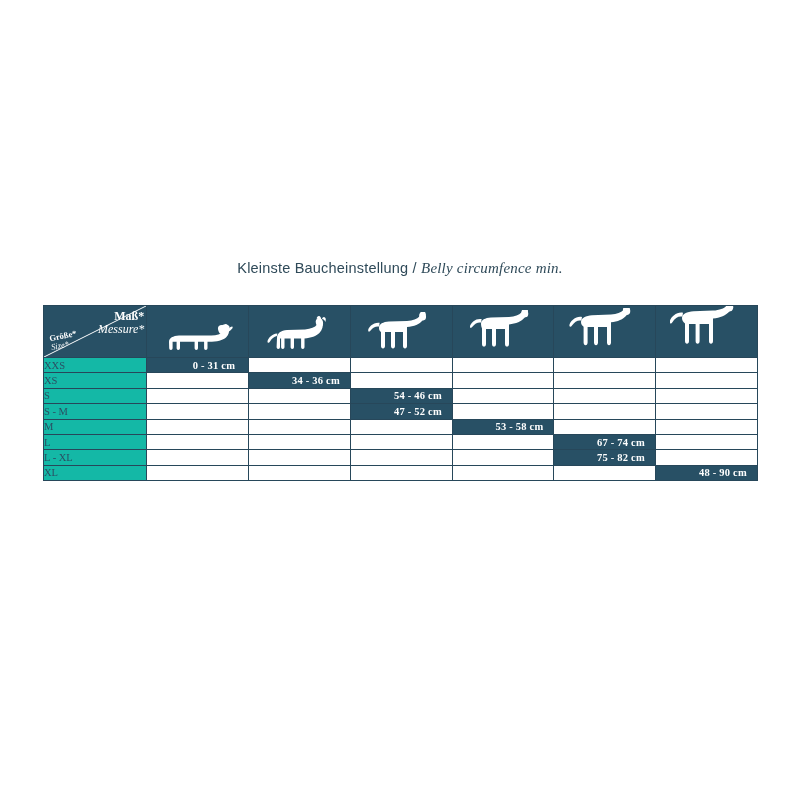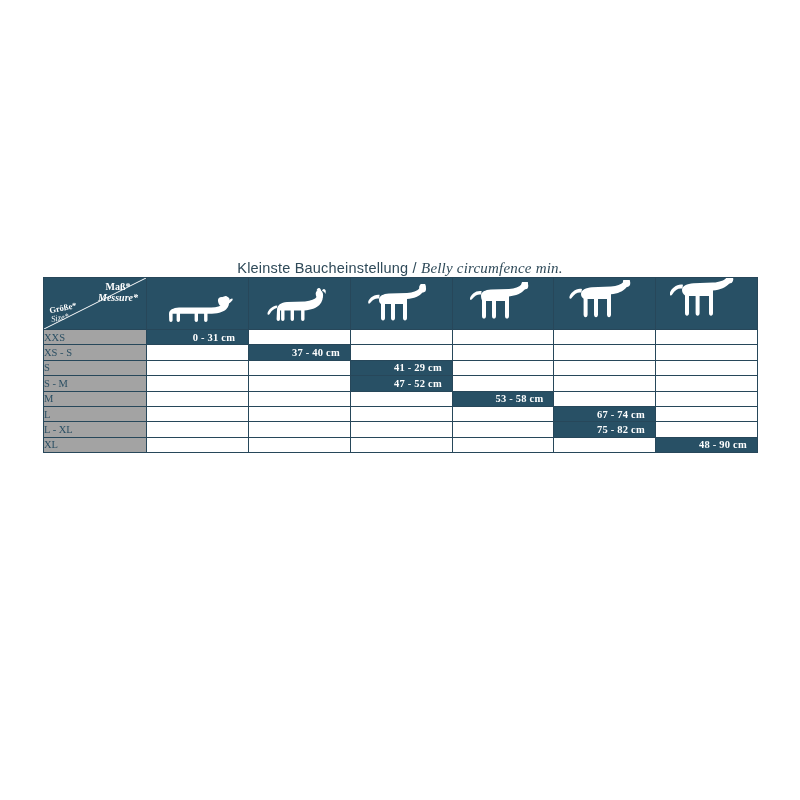--- a/index.html
+++ b/index.html
@@ -27,7 +27,7 @@
     text-align: center;
     font-size: 14.5px;
     color: #2f4a59;
-    margin-bottom: 0;
+    margin-bottom: 28px;
     letter-spacing: 0.2px;
     font-family: "Liberation Sans", sans-serif;
   }

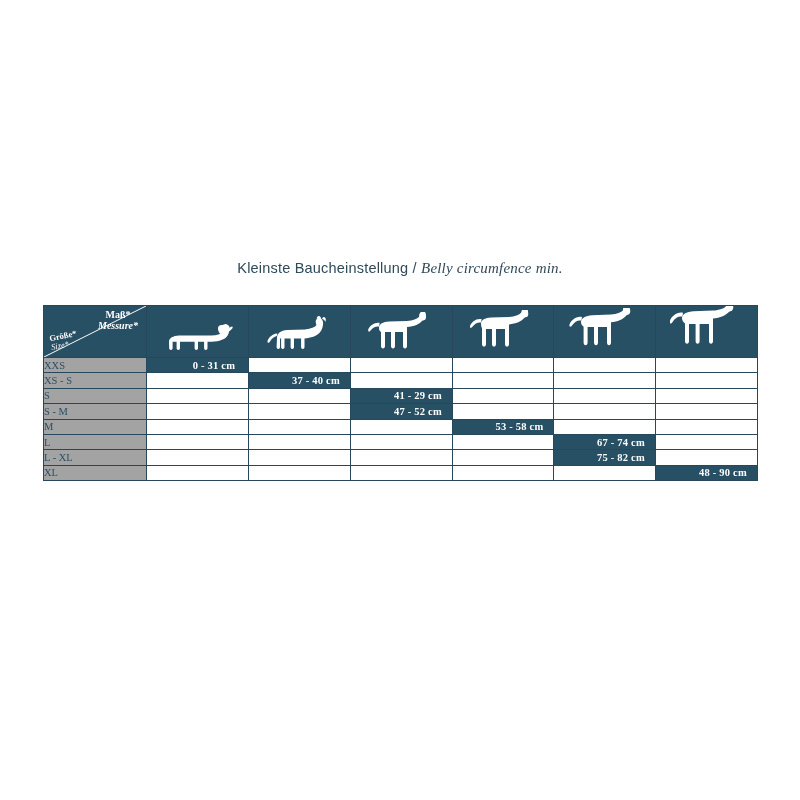--- a/index.html
+++ b/index.html
@@ -58,9 +58,9 @@
     top: 4px;
     left: 54px;
     color: #ffffff;
-    font-size: 10px;
+    font-size: 12px;
     line-height: 1.05;
-    text-align: center;
+    text-align: right;
     font-weight: bold;
   }
   .hdr-corner .lbl-measure .it { font-style: italic; font-weight: bold; }

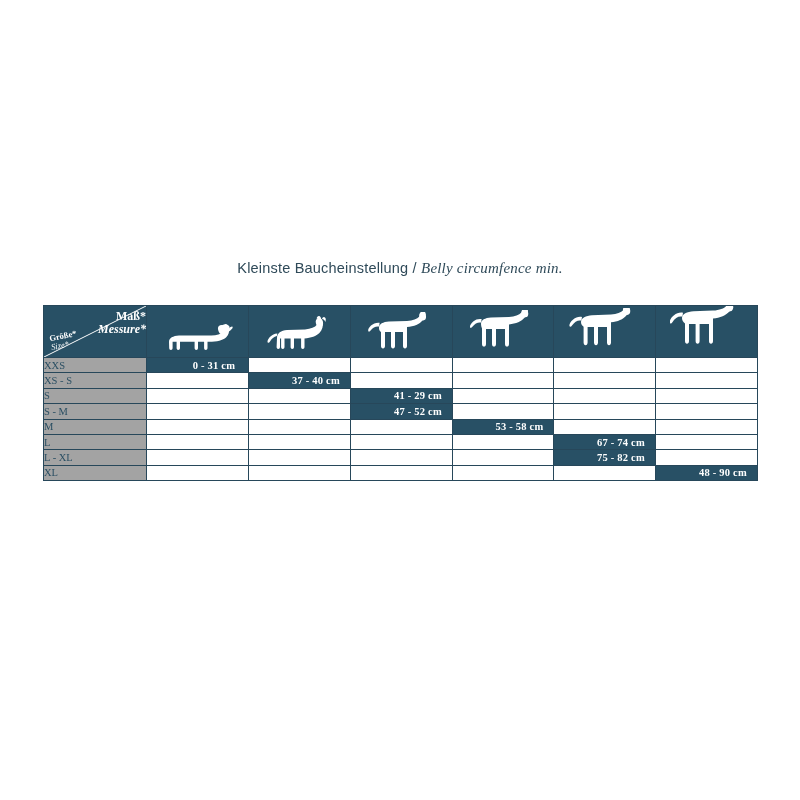--- a/index.html
+++ b/index.html
@@ -63,7 +63,7 @@
     text-align: right;
     font-weight: bold;
   }
-  .hdr-corner .lbl-measure .it { font-style: italic; font-weight: bold; }
+  .hdr-corner .lbl-measure .it { font-style: italic; font-weight: normal; }
   .hdr-corner .lbl-size {
     position: absolute;
     bottom: 5px;

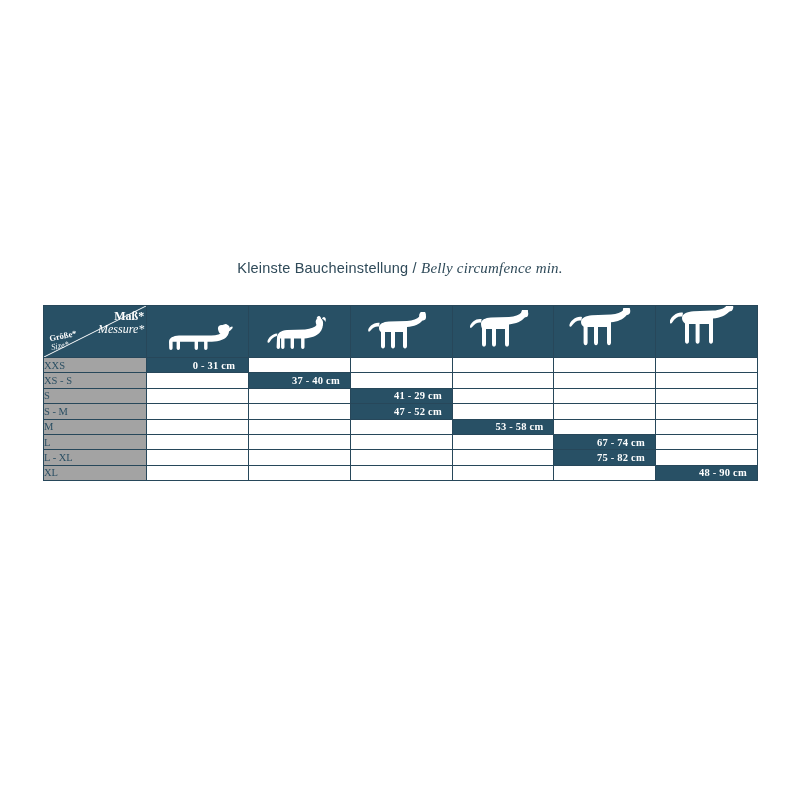--- a/index.html
+++ b/index.html
@@ -94,7 +94,7 @@
     font-size: 10.5px;
     padding-left: 5px;
     color: #2b4f63;
-    background: #a3a3a3;
+    background: #14b8a6;
     white-space: nowrap;
     font-family: "Liberation Serif", serif;
   }

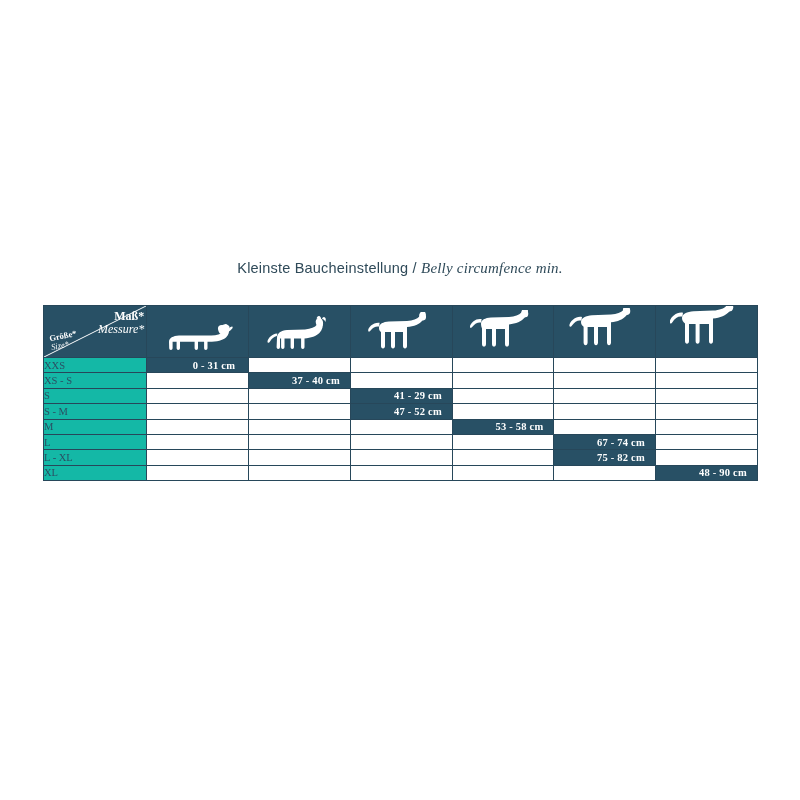--- a/index.html
+++ b/index.html
@@ -228,6 +228,15 @@
       </tr>
 
 
+      <tr class="row">
+        <td class="sz-cell">XS</td>
+        <td class="val"></td>
+        <td class="val filled">34 - 36 cm</td>
+        <td class="val"></td>
+        <td class="val"></td>
+        <td class="val"></td>
+        <td class="val"></td>
+      </tr>
 
       <tr class="row">
         <td class="sz-cell">XS - S</td>

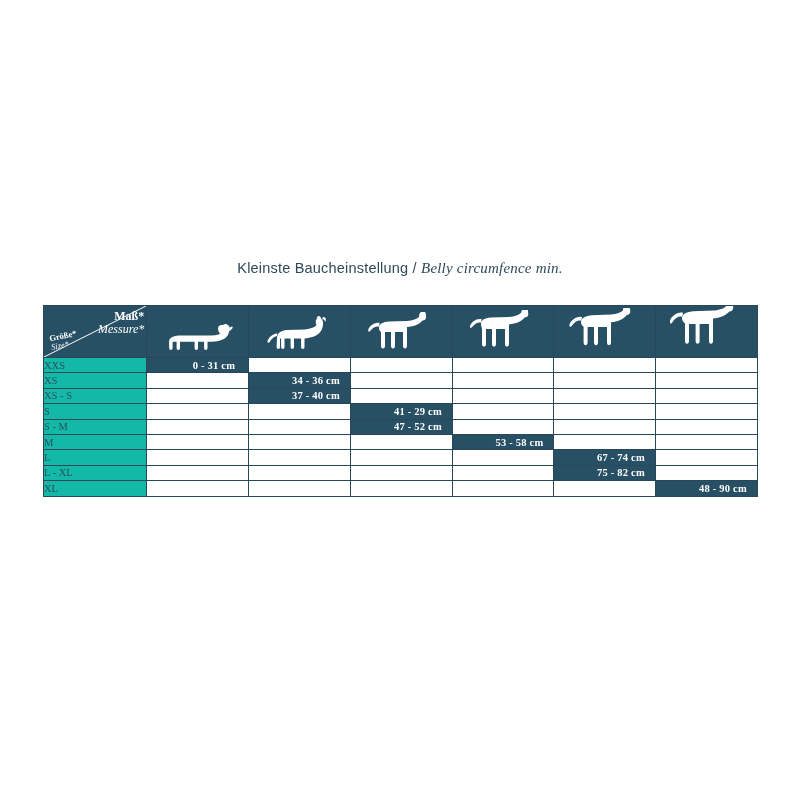--- a/index.html
+++ b/index.html
@@ -238,15 +238,6 @@
         <td class="val"></td>
       </tr>
 
-      <tr class="row">
-        <td class="sz-cell">XS - S</td>
-        <td class="val"></td>
-        <td class="val filled">37 - 40 cm</td>
-        <td class="val"></td>
-        <td class="val"></td>
-        <td class="val"></td>
-        <td class="val"></td>
-      </tr>
 
       <tr class="row">
         <td class="sz-cell">S</td>

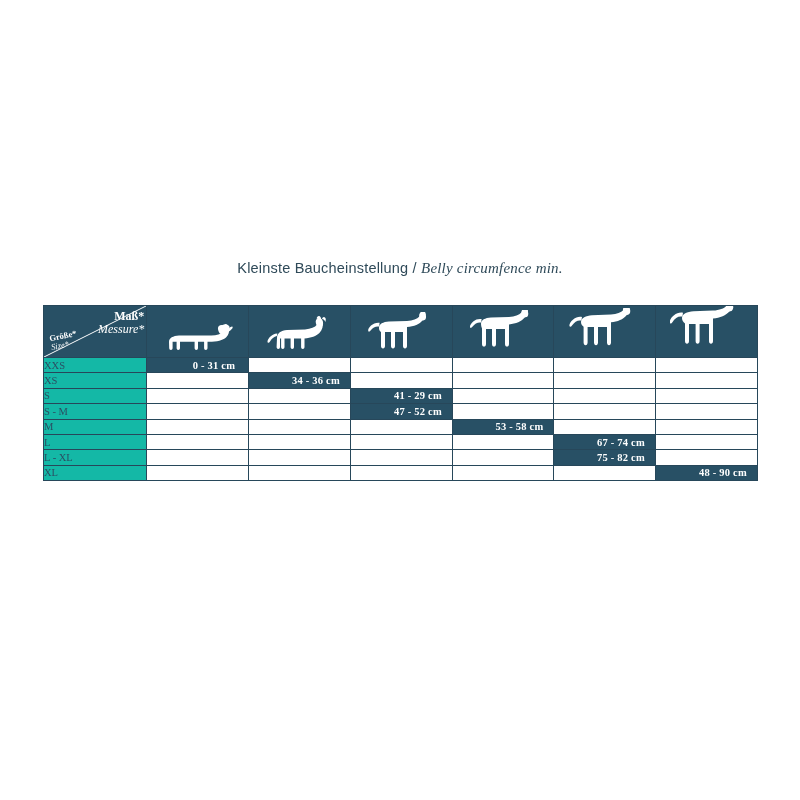--- a/index.html
+++ b/index.html
@@ -243,7 +243,7 @@
         <td class="sz-cell">S</td>
         <td class="val"></td>
         <td class="val"></td>
-        <td class="val filled">41 - 29 cm</td>
+        <td class="val filled">54 - 46 cm</td>
         <td class="val"></td>
         <td class="val"></td>
         <td class="val"></td>

